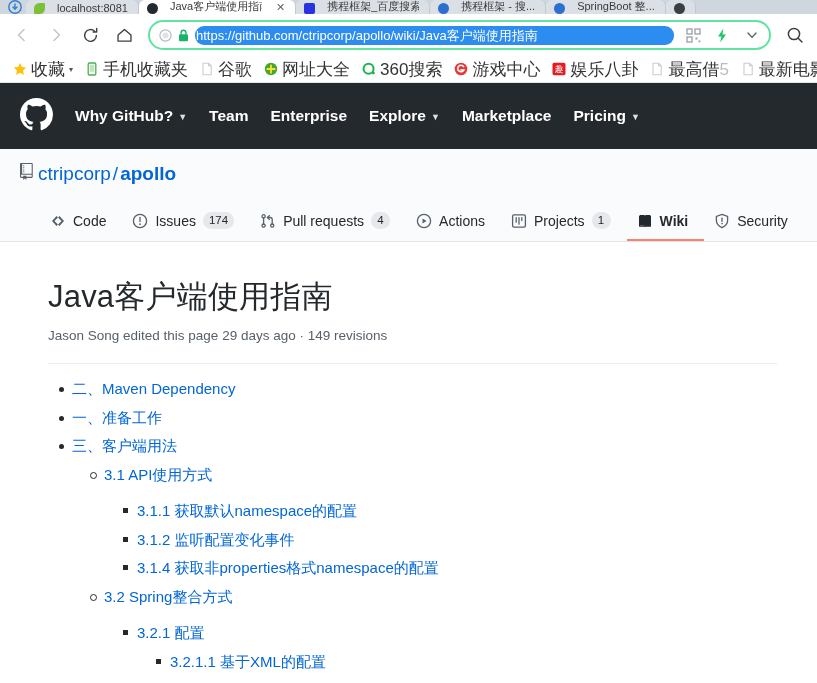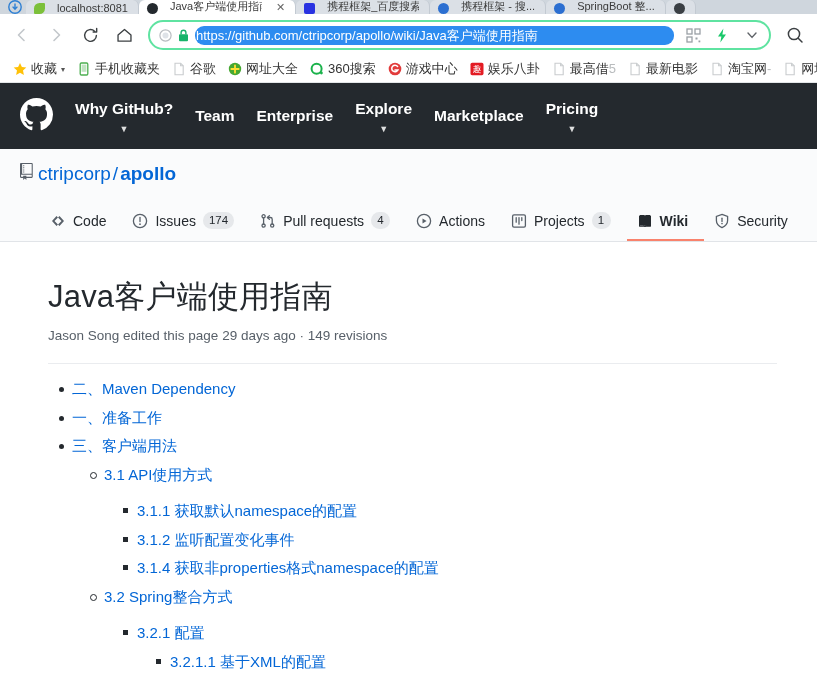--- a/index.html
+++ b/index.html
@@ -129,7 +129,7 @@
   }
   .bm .bm-ico { width: 14px; height: 14px; flex: none; display: block; }
   .bm .caret { font-size: 8px; color: #555; }
-  .bm-label { font-size: 13px; }
+  .bm-label { font-size: 17px; }
   .bm-label .dim { color: #b9bcbe; }
 
   

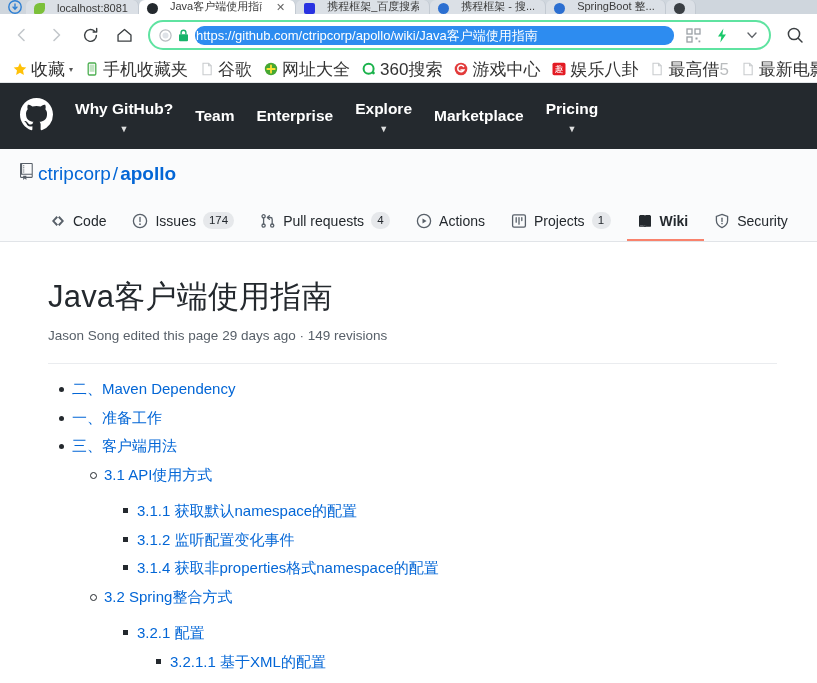--- a/index.html
+++ b/index.html
@@ -151,7 +151,6 @@
     align-items: center;
     gap: 5px;
     white-space: nowrap;
-    flex-direction: column;
   }
   .gh-nav-item .cdown {
     font-size: 9px;

